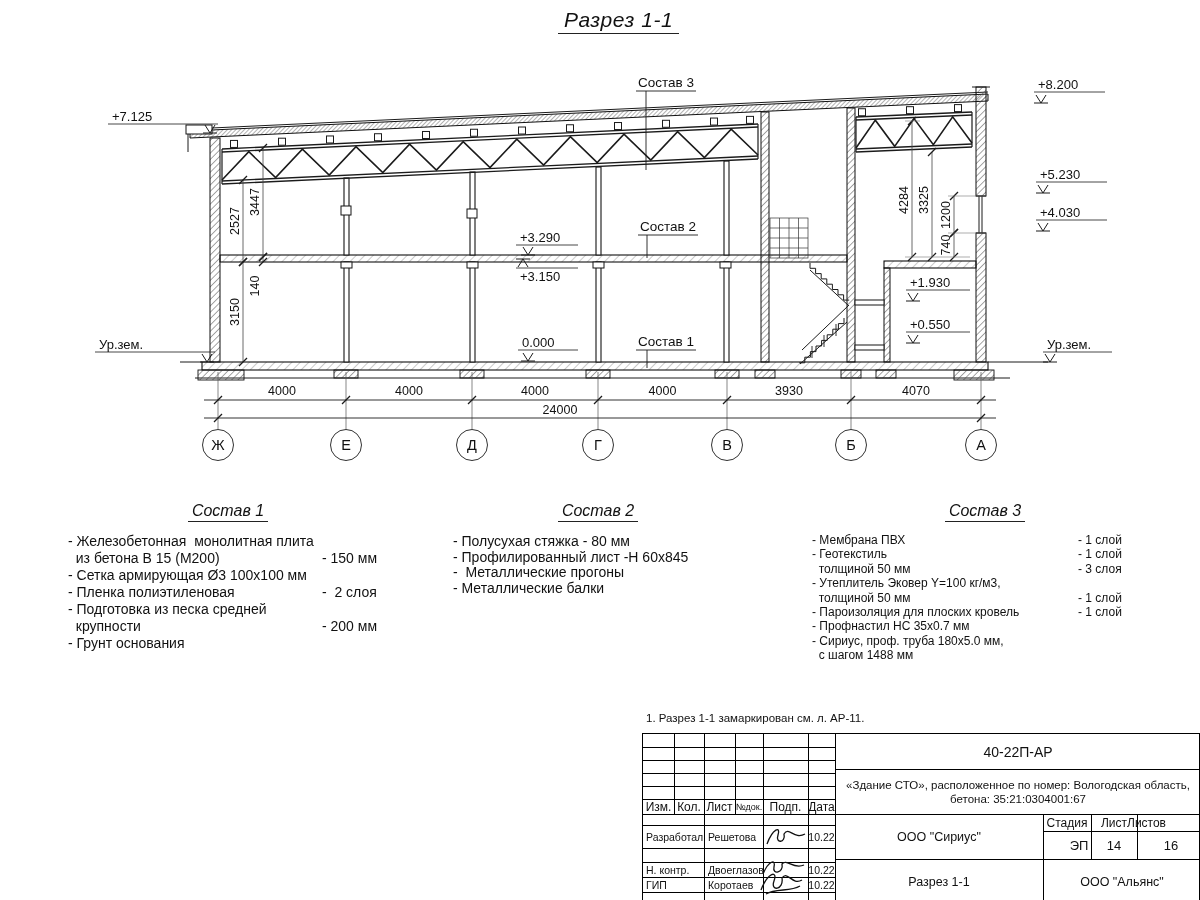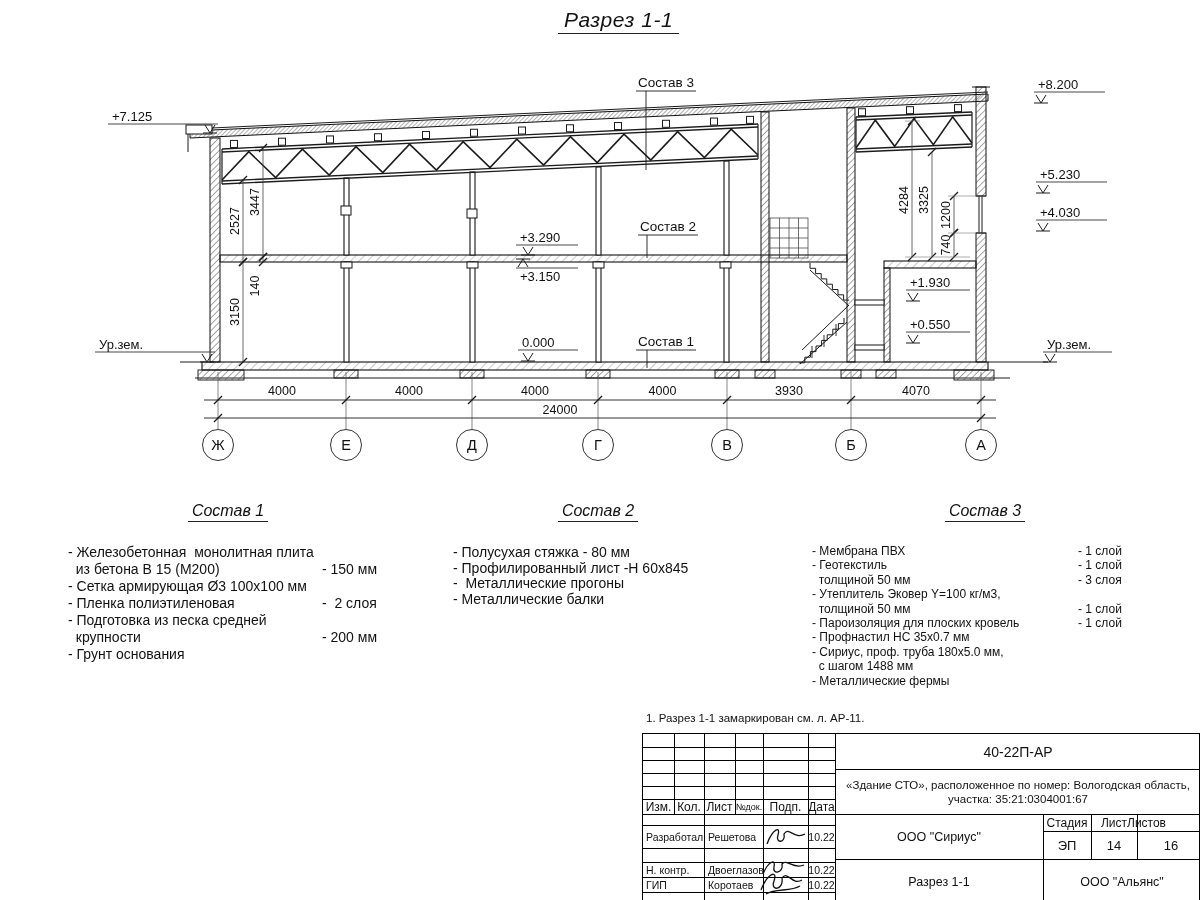--- a/index.html
+++ b/index.html
@@ -24,7 +24,7 @@
   .comp{position:absolute;top:502px;}
   .comp-title{font-size:16px;font-style:italic;text-align:center;}
   .comp-title span{border-bottom:1.4px solid #222;padding:0 4px 2px 4px;}
-  .comp-rows{margin-top:24px;}
+  .comp-rows{margin-top:13px;}
   .crow{position:relative;white-space:pre;}
   .c1 .crow{height:17px;font-size:14px;}
   .c2 .crow{height:15.5px;font-size:14px;}

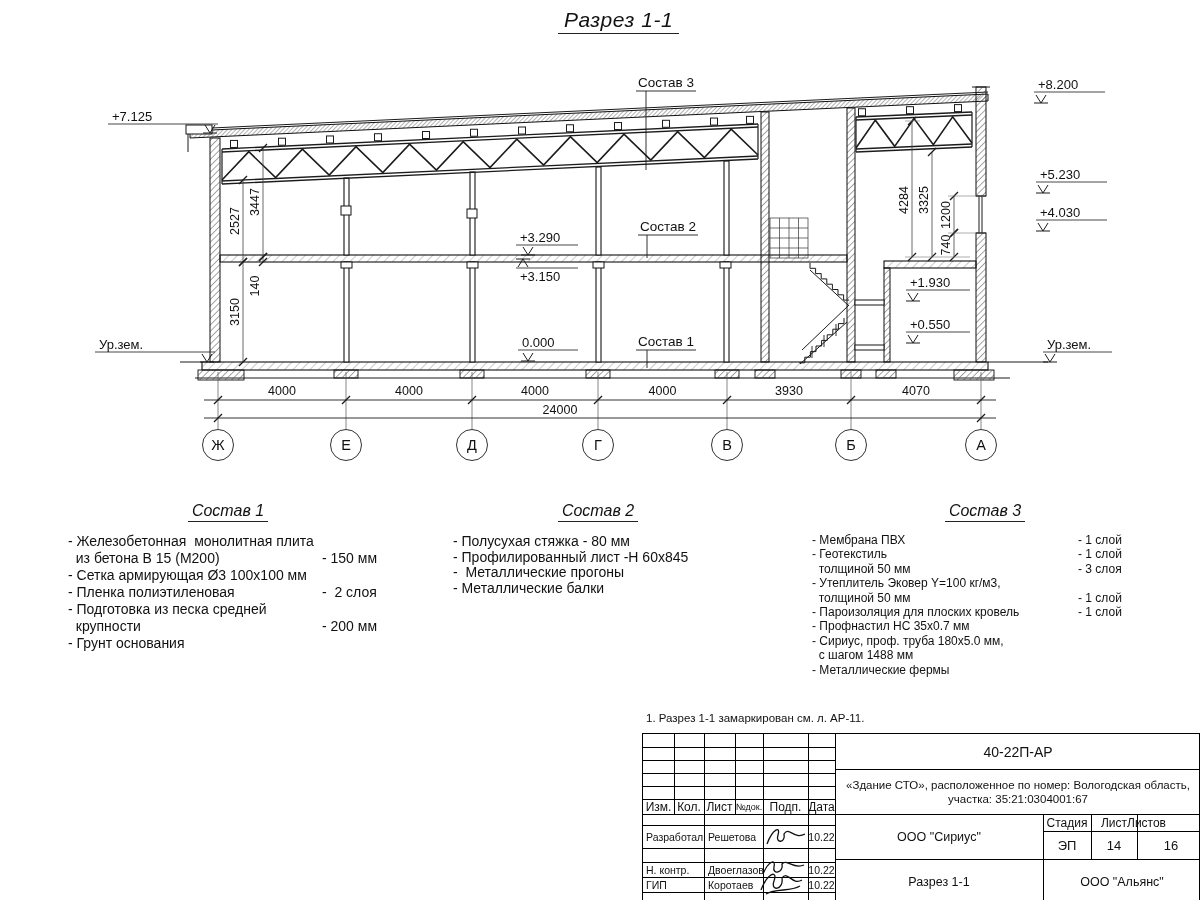--- a/index.html
+++ b/index.html
@@ -330,7 +330,6 @@
       <div class="crow"><span class="ct">- Профнастил НС 35х0.7 мм</span><span class="cv"></span></div>
       <div class="crow"><span class="ct">- Сириус, проф. труба 180х5.0 мм,</span><span class="cv"></span></div>
       <div class="crow"><span class="ct">  с шагом 1488 мм</span><span class="cv"></span></div>
-      <div class="crow"><span class="ct">- Металлические фермы</span><span class="cv"></span></div>
     </div>
 </div>
 

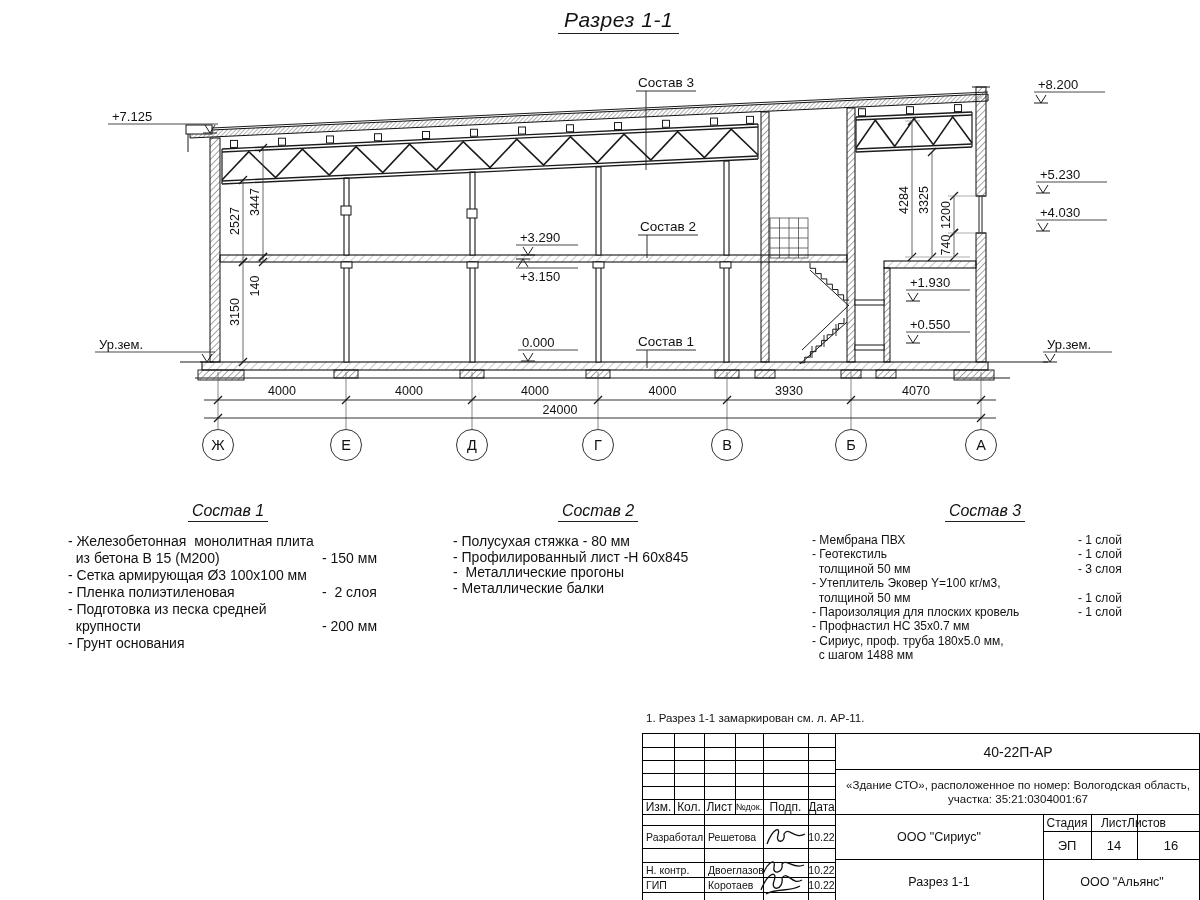--- a/index.html
+++ b/index.html
@@ -384,7 +384,7 @@
   <div class="cell" style="left:192px;top:0;width:366px;height:35px;font-size:14px">40-22П-АР</div>
   <div class="cell" style="left:192px;top:35px;width:366px;height:45px;flex-direction:column;font-size:11.5px;line-height:14px">
     <div>«Здание СТО», расположенное по номер: Вологодская область,</div>
-    <div>участка: 35:21:0304001:67</div>
+    <div>бетона: 35:21:0304001:67</div>
   </div>
   <div class="cell" style="left:192px;top:80px;width:208px;height:45px;font-size:12.5px">ООО "Сириус"</div>
   <div class="cell" style="left:192px;top:125px;width:208px;height:45px;font-size:12.5px">Разрез 1-1</div>

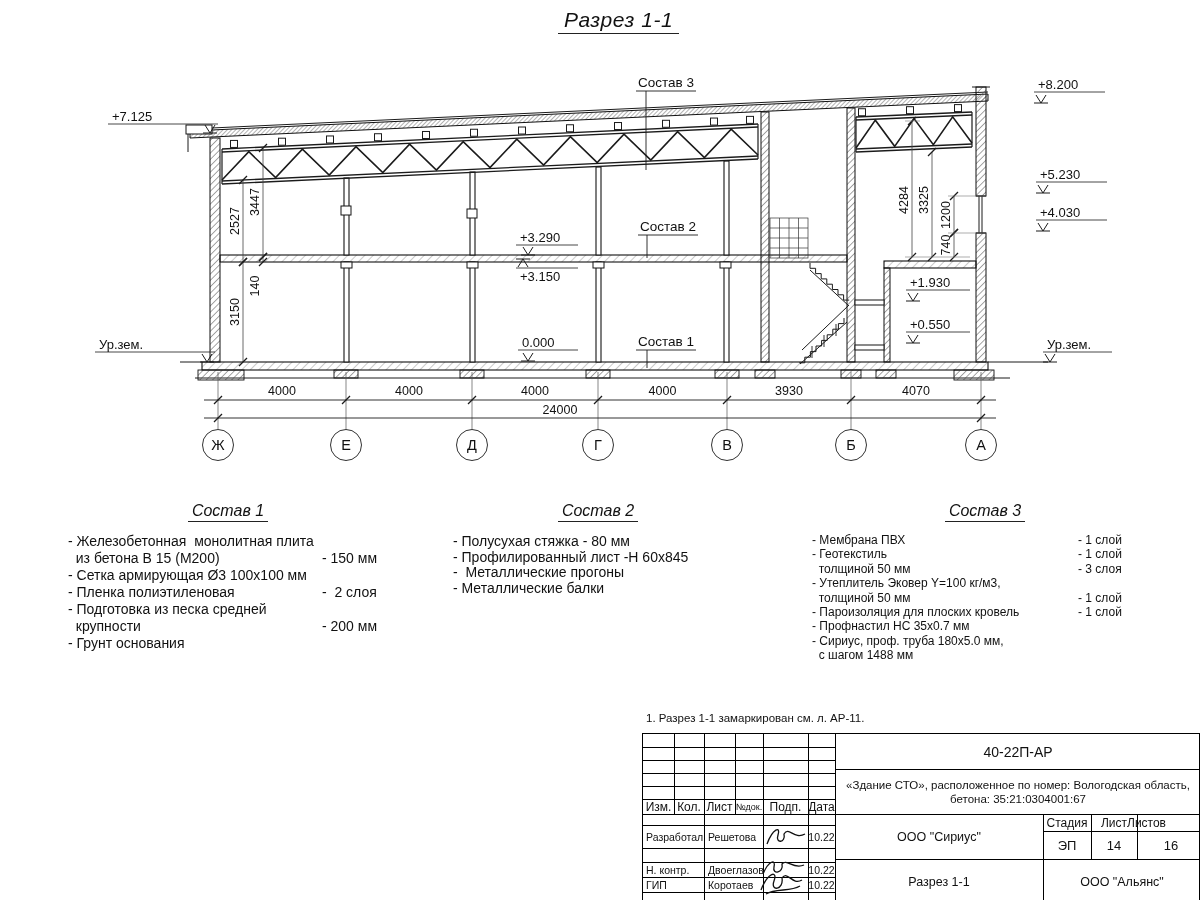--- a/index.html
+++ b/index.html
@@ -391,7 +391,7 @@
   <div class="cell" style="left:400px;top:80px;width:48px;height:17px">Стадия</div>
   <div class="cell" style="left:448px;top:80px;width:46px;height:17px">Лист</div>
   <div class="cell" style="left:475px;top:80px;width:57px;height:17px">Листов</div>
-  <div class="cell" style="left:400px;top:97px;width:48px;height:28px;font-size:13px">ЭП</div>
+  <div class="cell" style="left:412px;top:97px;width:48px;height:28px;font-size:13px">ЭП</div>
   <div class="cell" style="left:448px;top:97px;width:46px;height:28px;font-size:13px">14</div>
   <div class="cell" style="left:494px;top:97px;width:68px;height:28px;font-size:13px">16</div>
   <div class="cell" style="left:400px;top:125px;width:158px;height:45px;font-size:12.5px">ООО "Альянс"</div>

